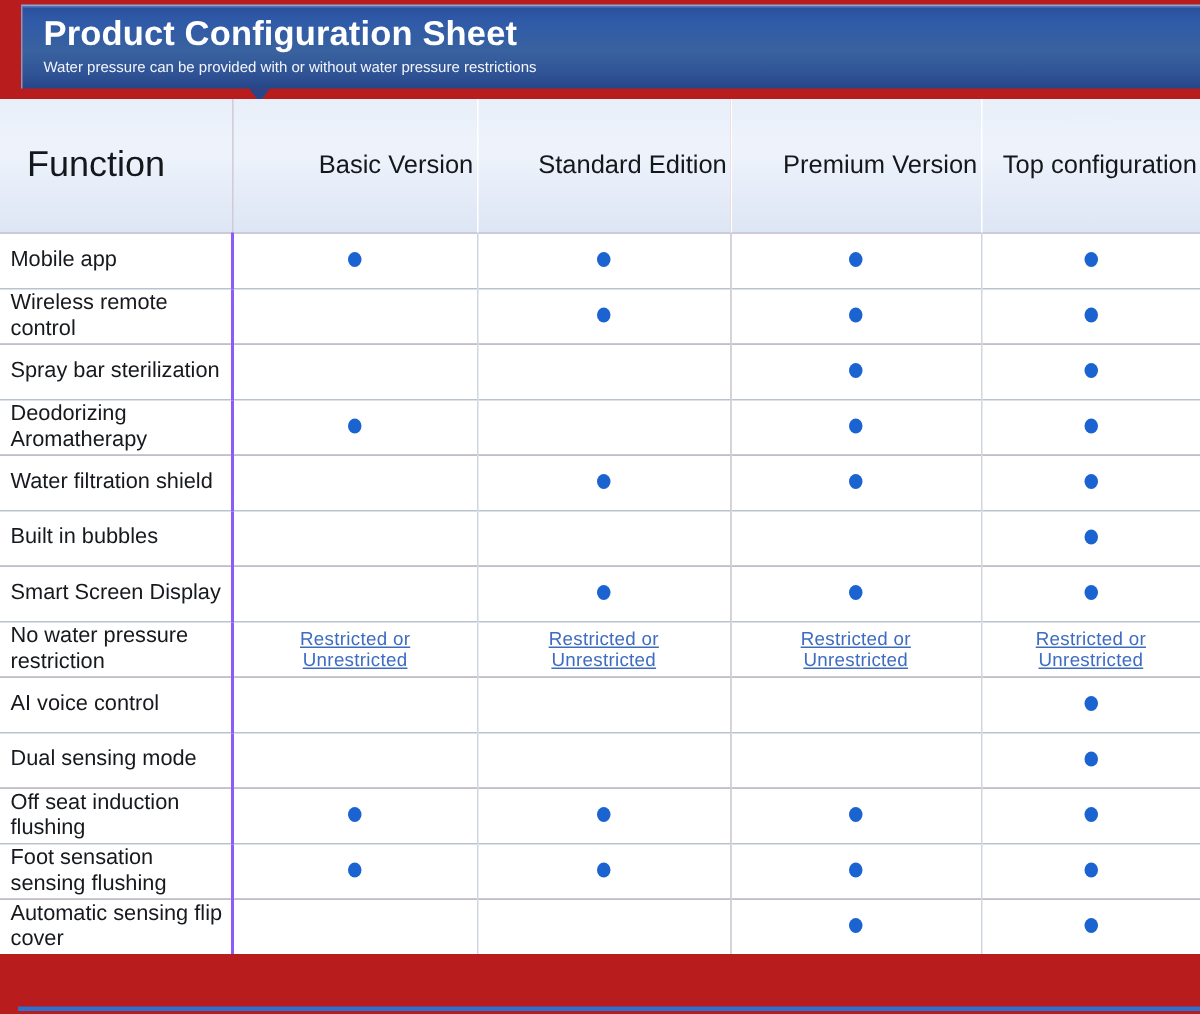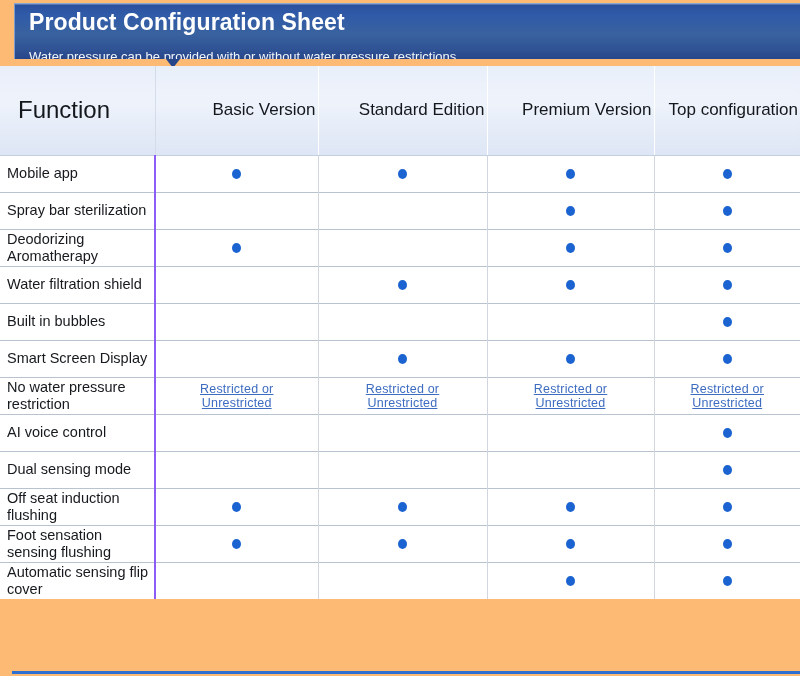--- a/index.html
+++ b/index.html
@@ -15,7 +15,7 @@
     position: relative;
     width: 800px;
     height: 676px;
-    background: #fdba74;
+    background: #b91c1c;
     padding-left: 13px;
   }
 

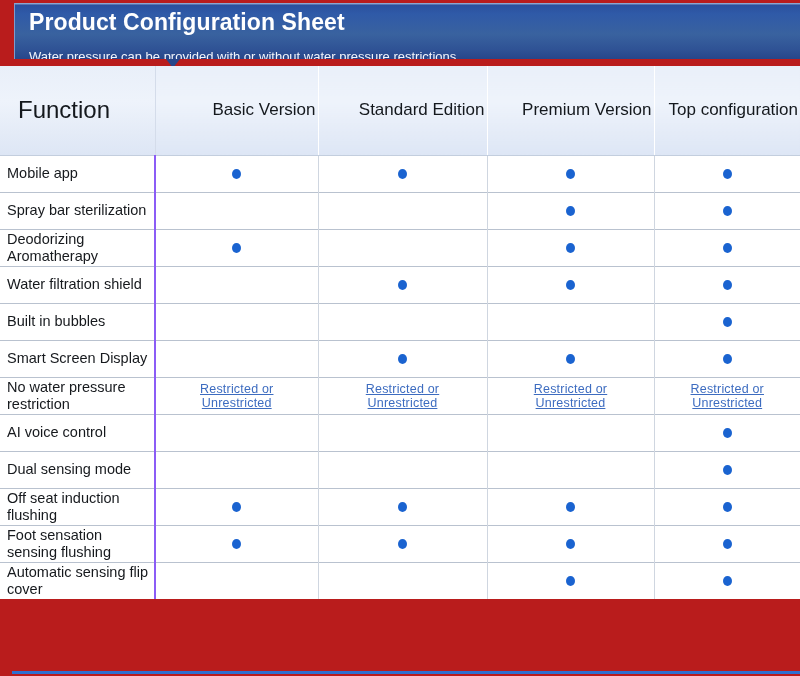--- a/index.html
+++ b/index.html
@@ -43,11 +43,11 @@
   }
   .banner-sub {
     color: #f2f5fb;
-    font-size: 13px;
+    font-size: 10px;
     line-height: 17px;
     font-weight: normal;
     white-space: nowrap;
-    margin-top: 12px;
+    margin-top: 1px;
   }
   .banner-pointer {
     position: absolute;

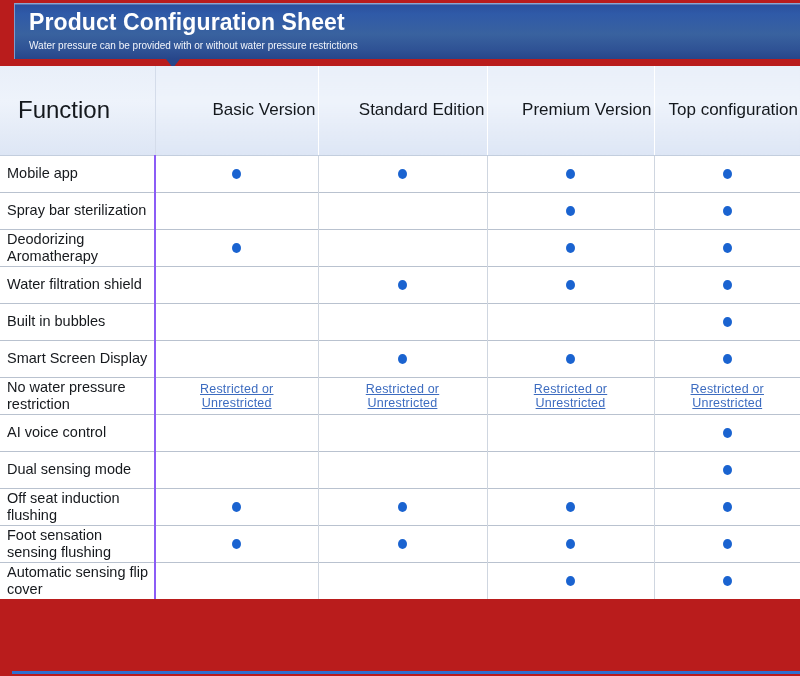--- a/index.html
+++ b/index.html
@@ -187,6 +187,13 @@
             <td class="mark"><span class="dot"></span></td>
           </tr>
           <tr>
+            <td class="fn">Wireless remote control</td>
+            <td class="mark"><span class="dot off"></span></td>
+            <td class="mark"><span class="dot"></span></td>
+            <td class="mark"><span class="dot"></span></td>
+            <td class="mark"><span class="dot"></span></td>
+          </tr>
+          <tr>
             <td class="fn">Spray bar sterilization</td>
             <td class="mark"><span class="dot off"></span></td>
             <td class="mark"><span class="dot off"></span></td>

